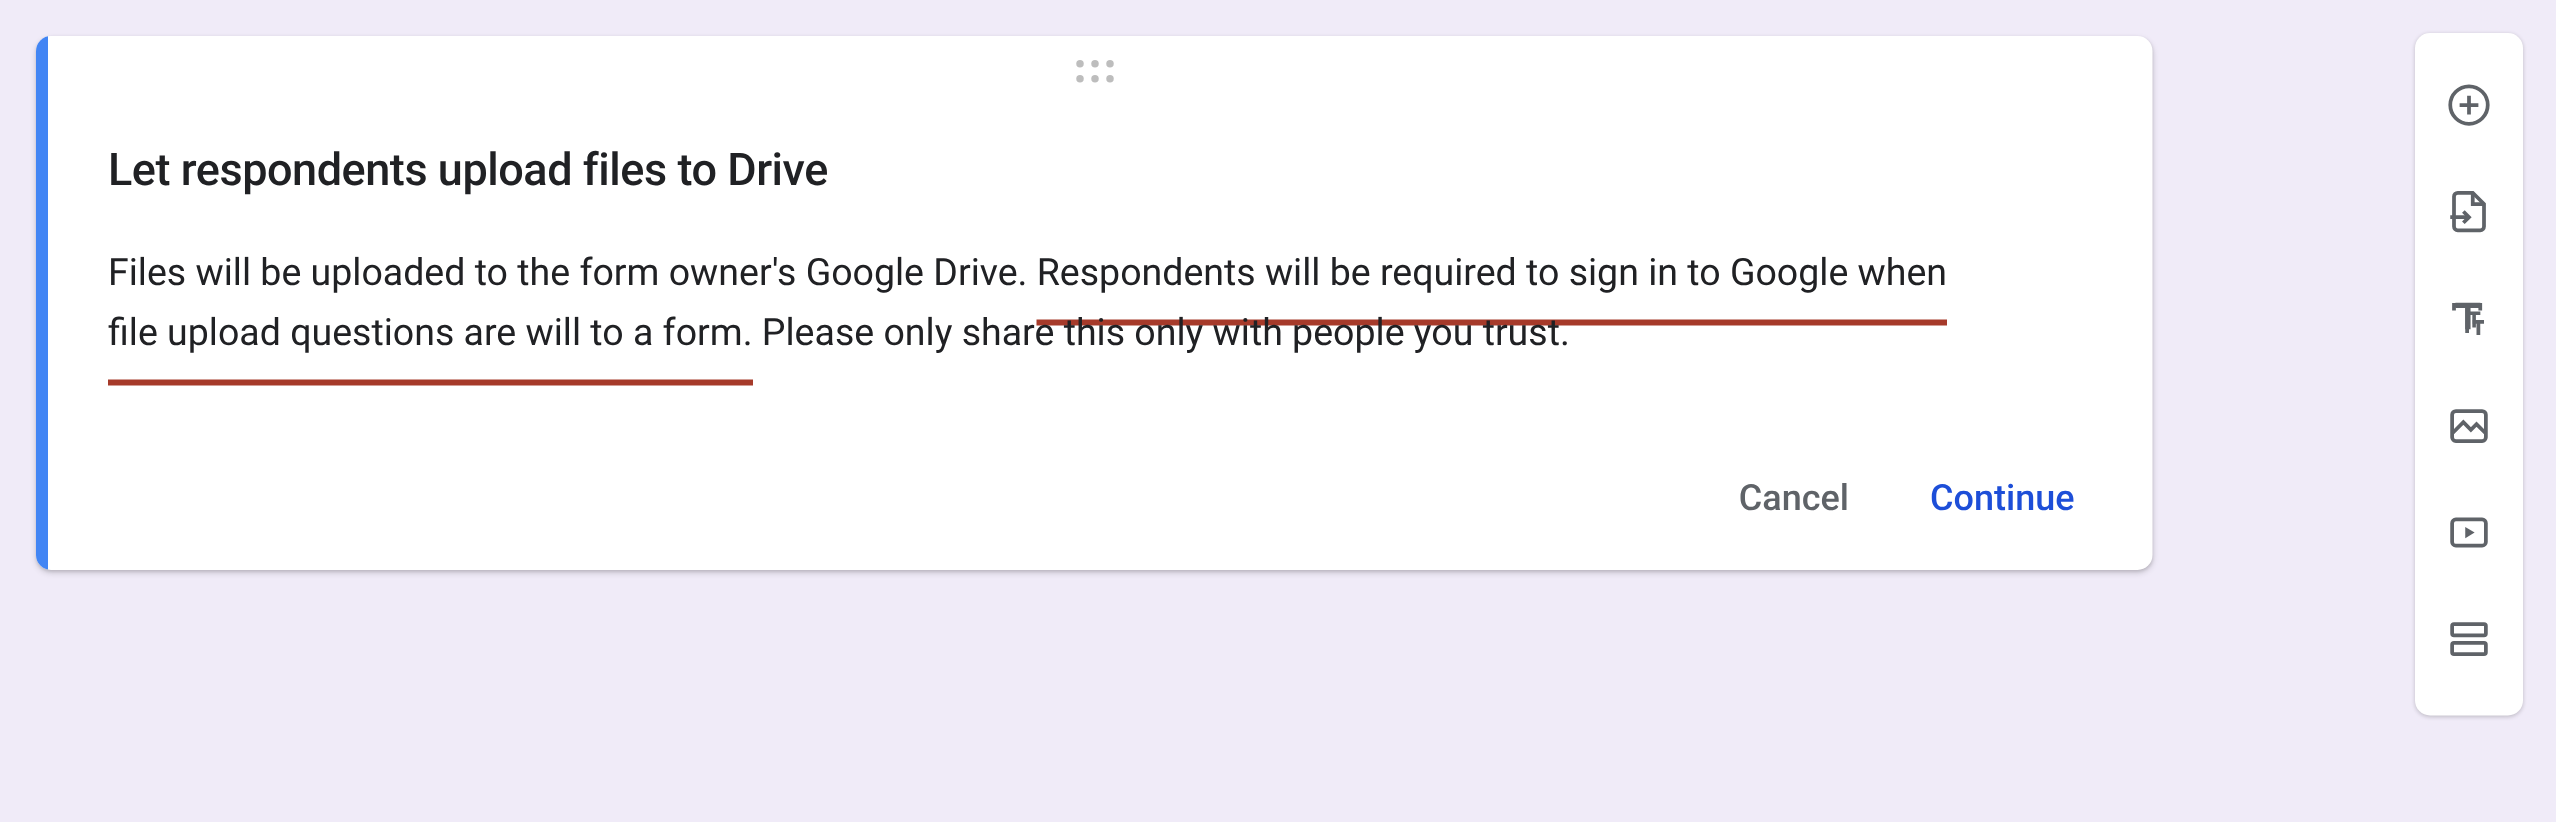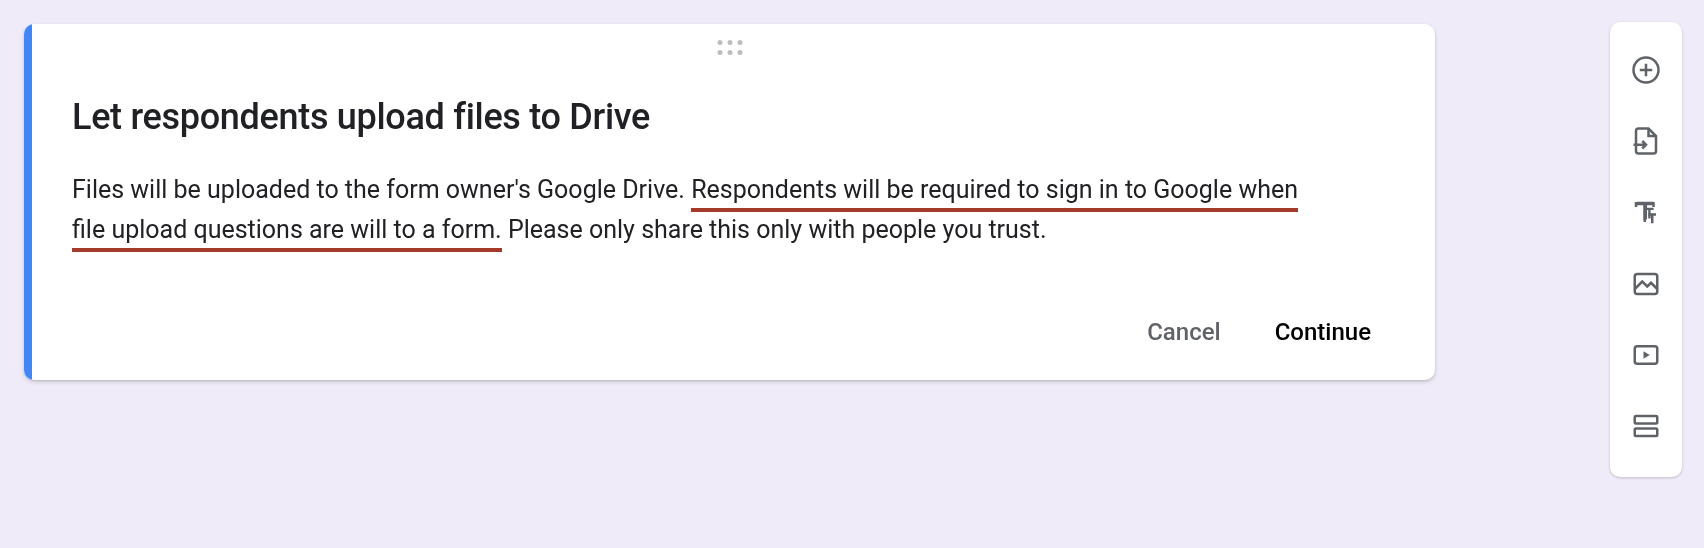--- a/index.html
+++ b/index.html
@@ -54,7 +54,7 @@
       padding: 72px 48px 36px 48px;
     }
     .card-title {
-      font-size: 36px;
+      font-size: 30px;
       font-weight: 500;
       color: #202124;
       margin-bottom: 32px;

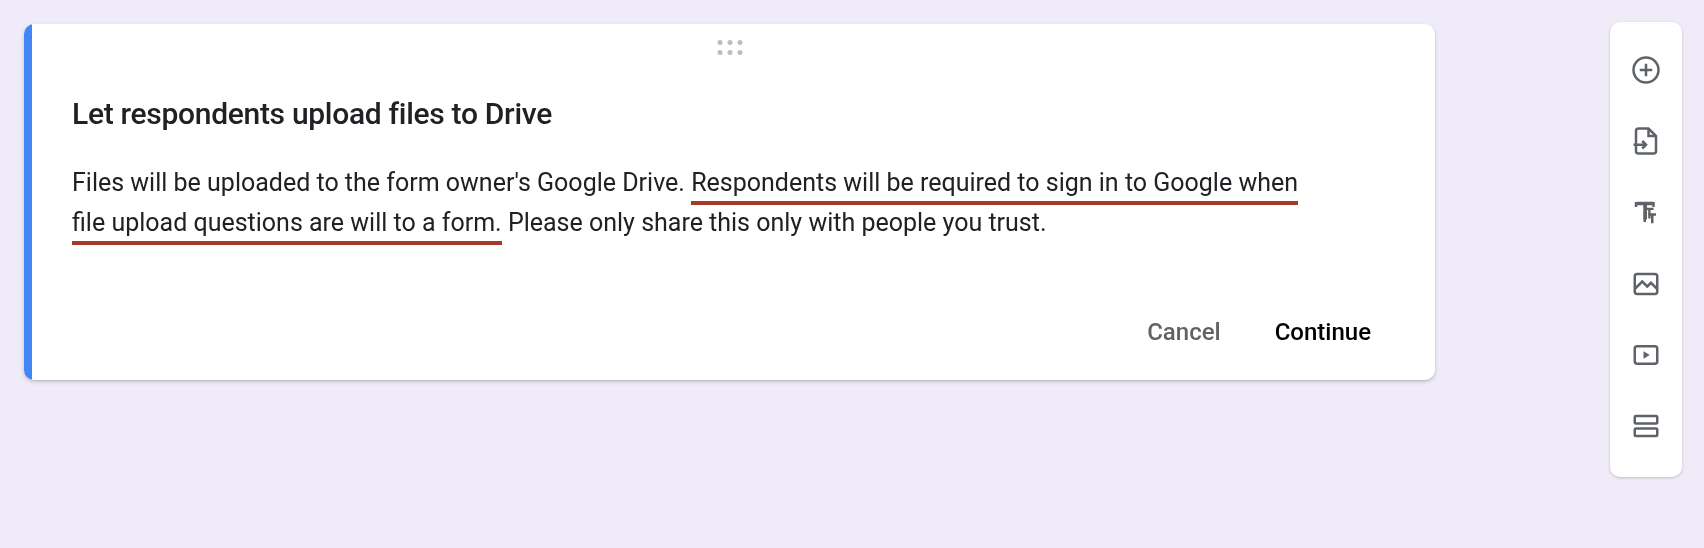--- a/index.html
+++ b/index.html
@@ -68,7 +68,7 @@
     }
     .underline-segment {
       border-bottom: 4px solid #a63a2a;
-      padding-bottom: 4px;
+      padding-bottom: 16px;
     }
     .card-actions {
       position: absolute;

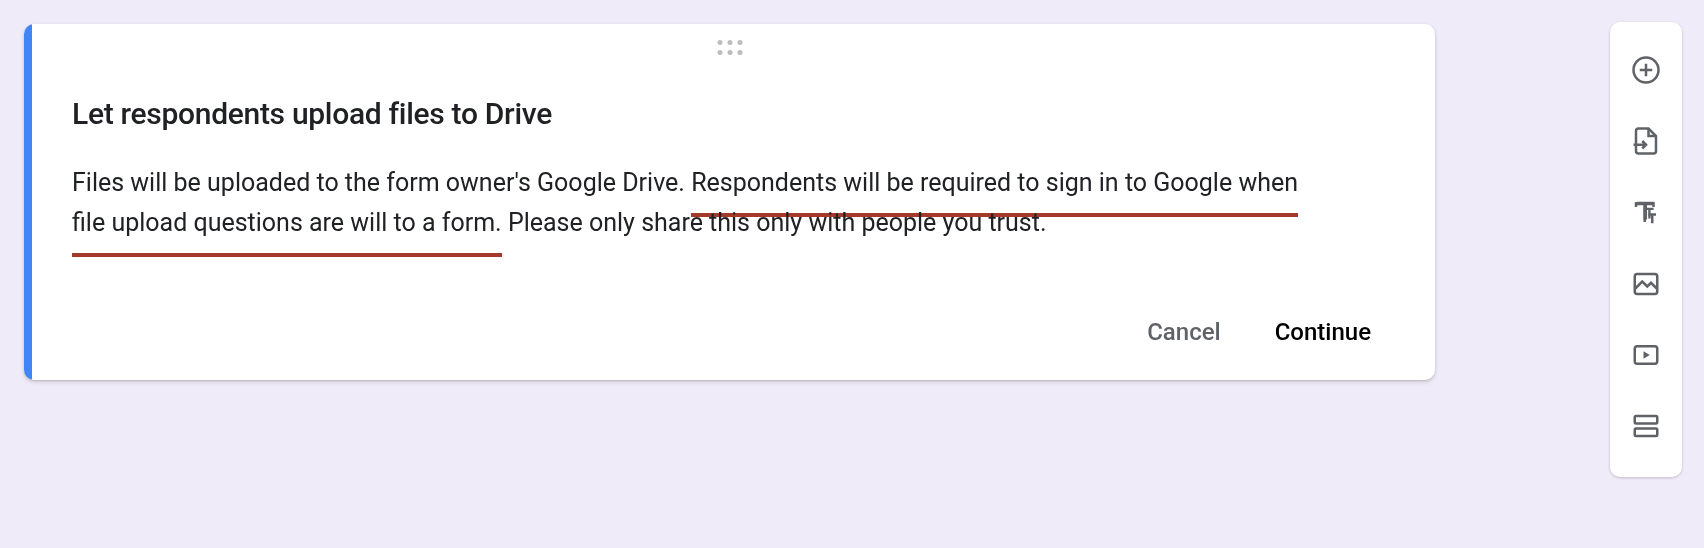--- a/index.html
+++ b/index.html
@@ -73,7 +73,7 @@
     .card-actions {
       position: absolute;
       bottom: 26px;
-      right: 52px;
+      right: 40px;
       display: flex;
       gap: 30px;
       align-items: center;

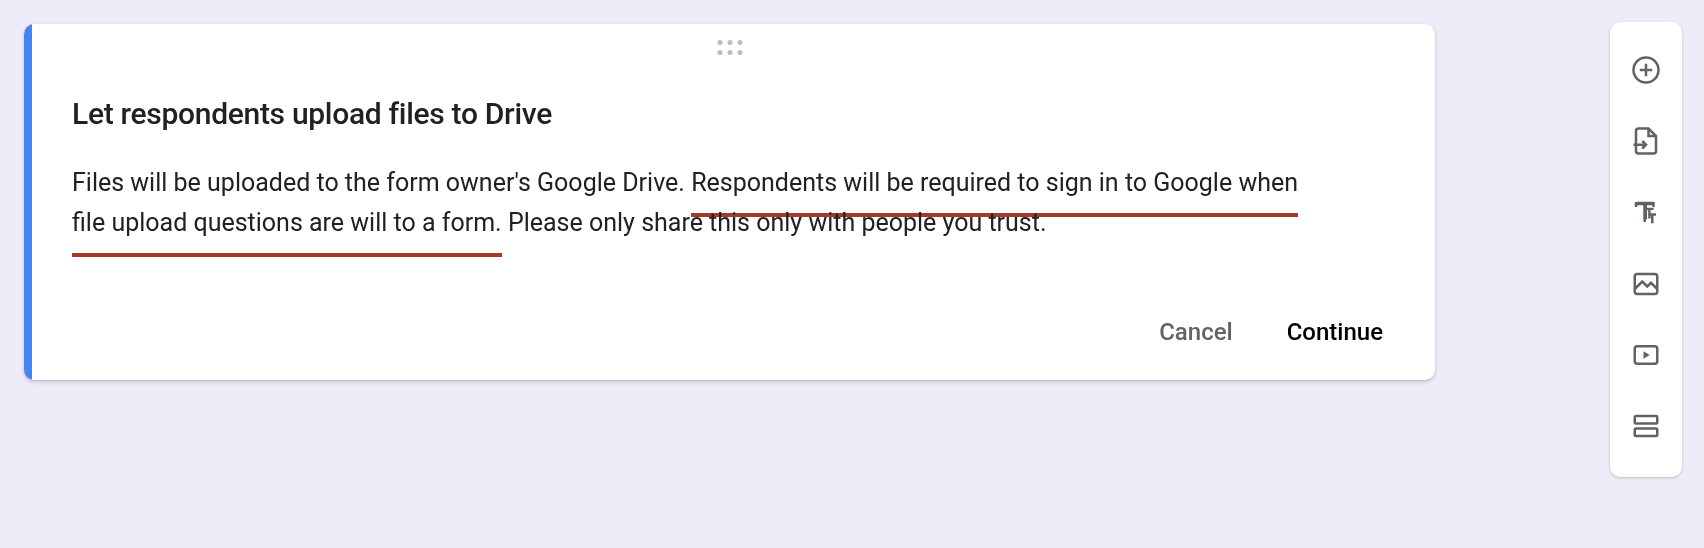--- a/index.html
+++ b/index.html
@@ -91,7 +91,7 @@
       color: #5f6368;
     }
     .btn-continue {
-      color: #000000;
+      color: #1d4ed8;
     }
     .sidebar {
       position: absolute;

